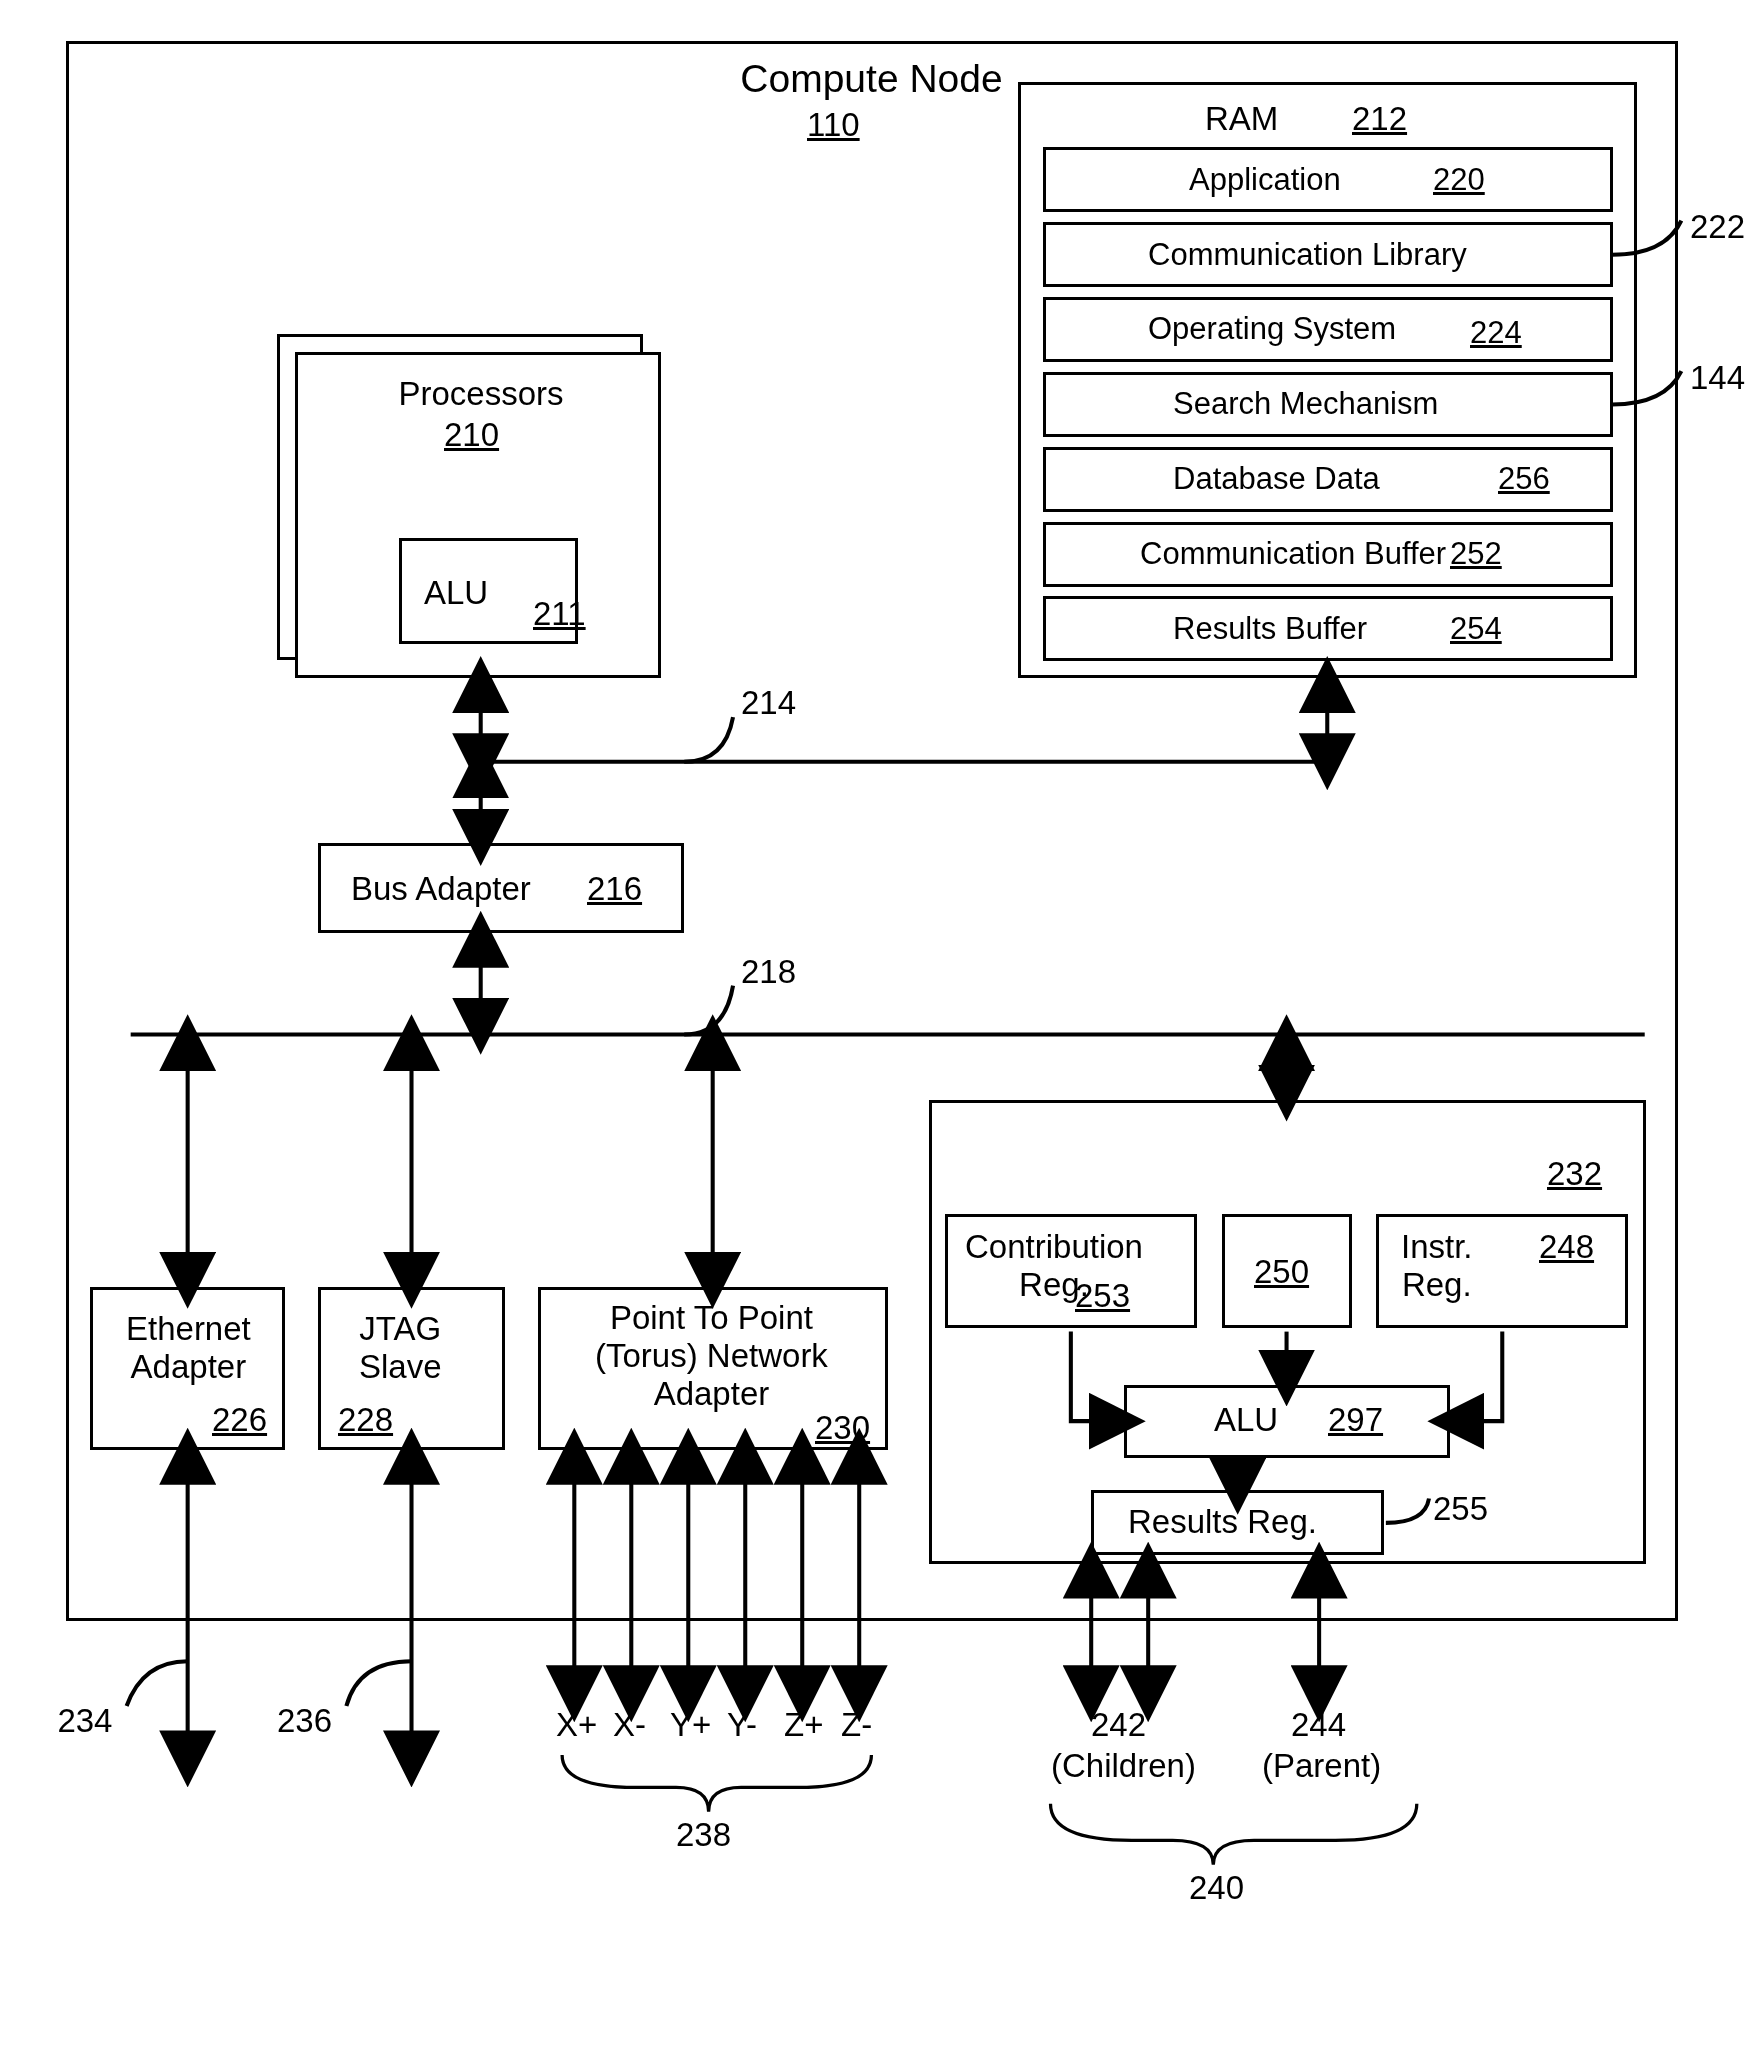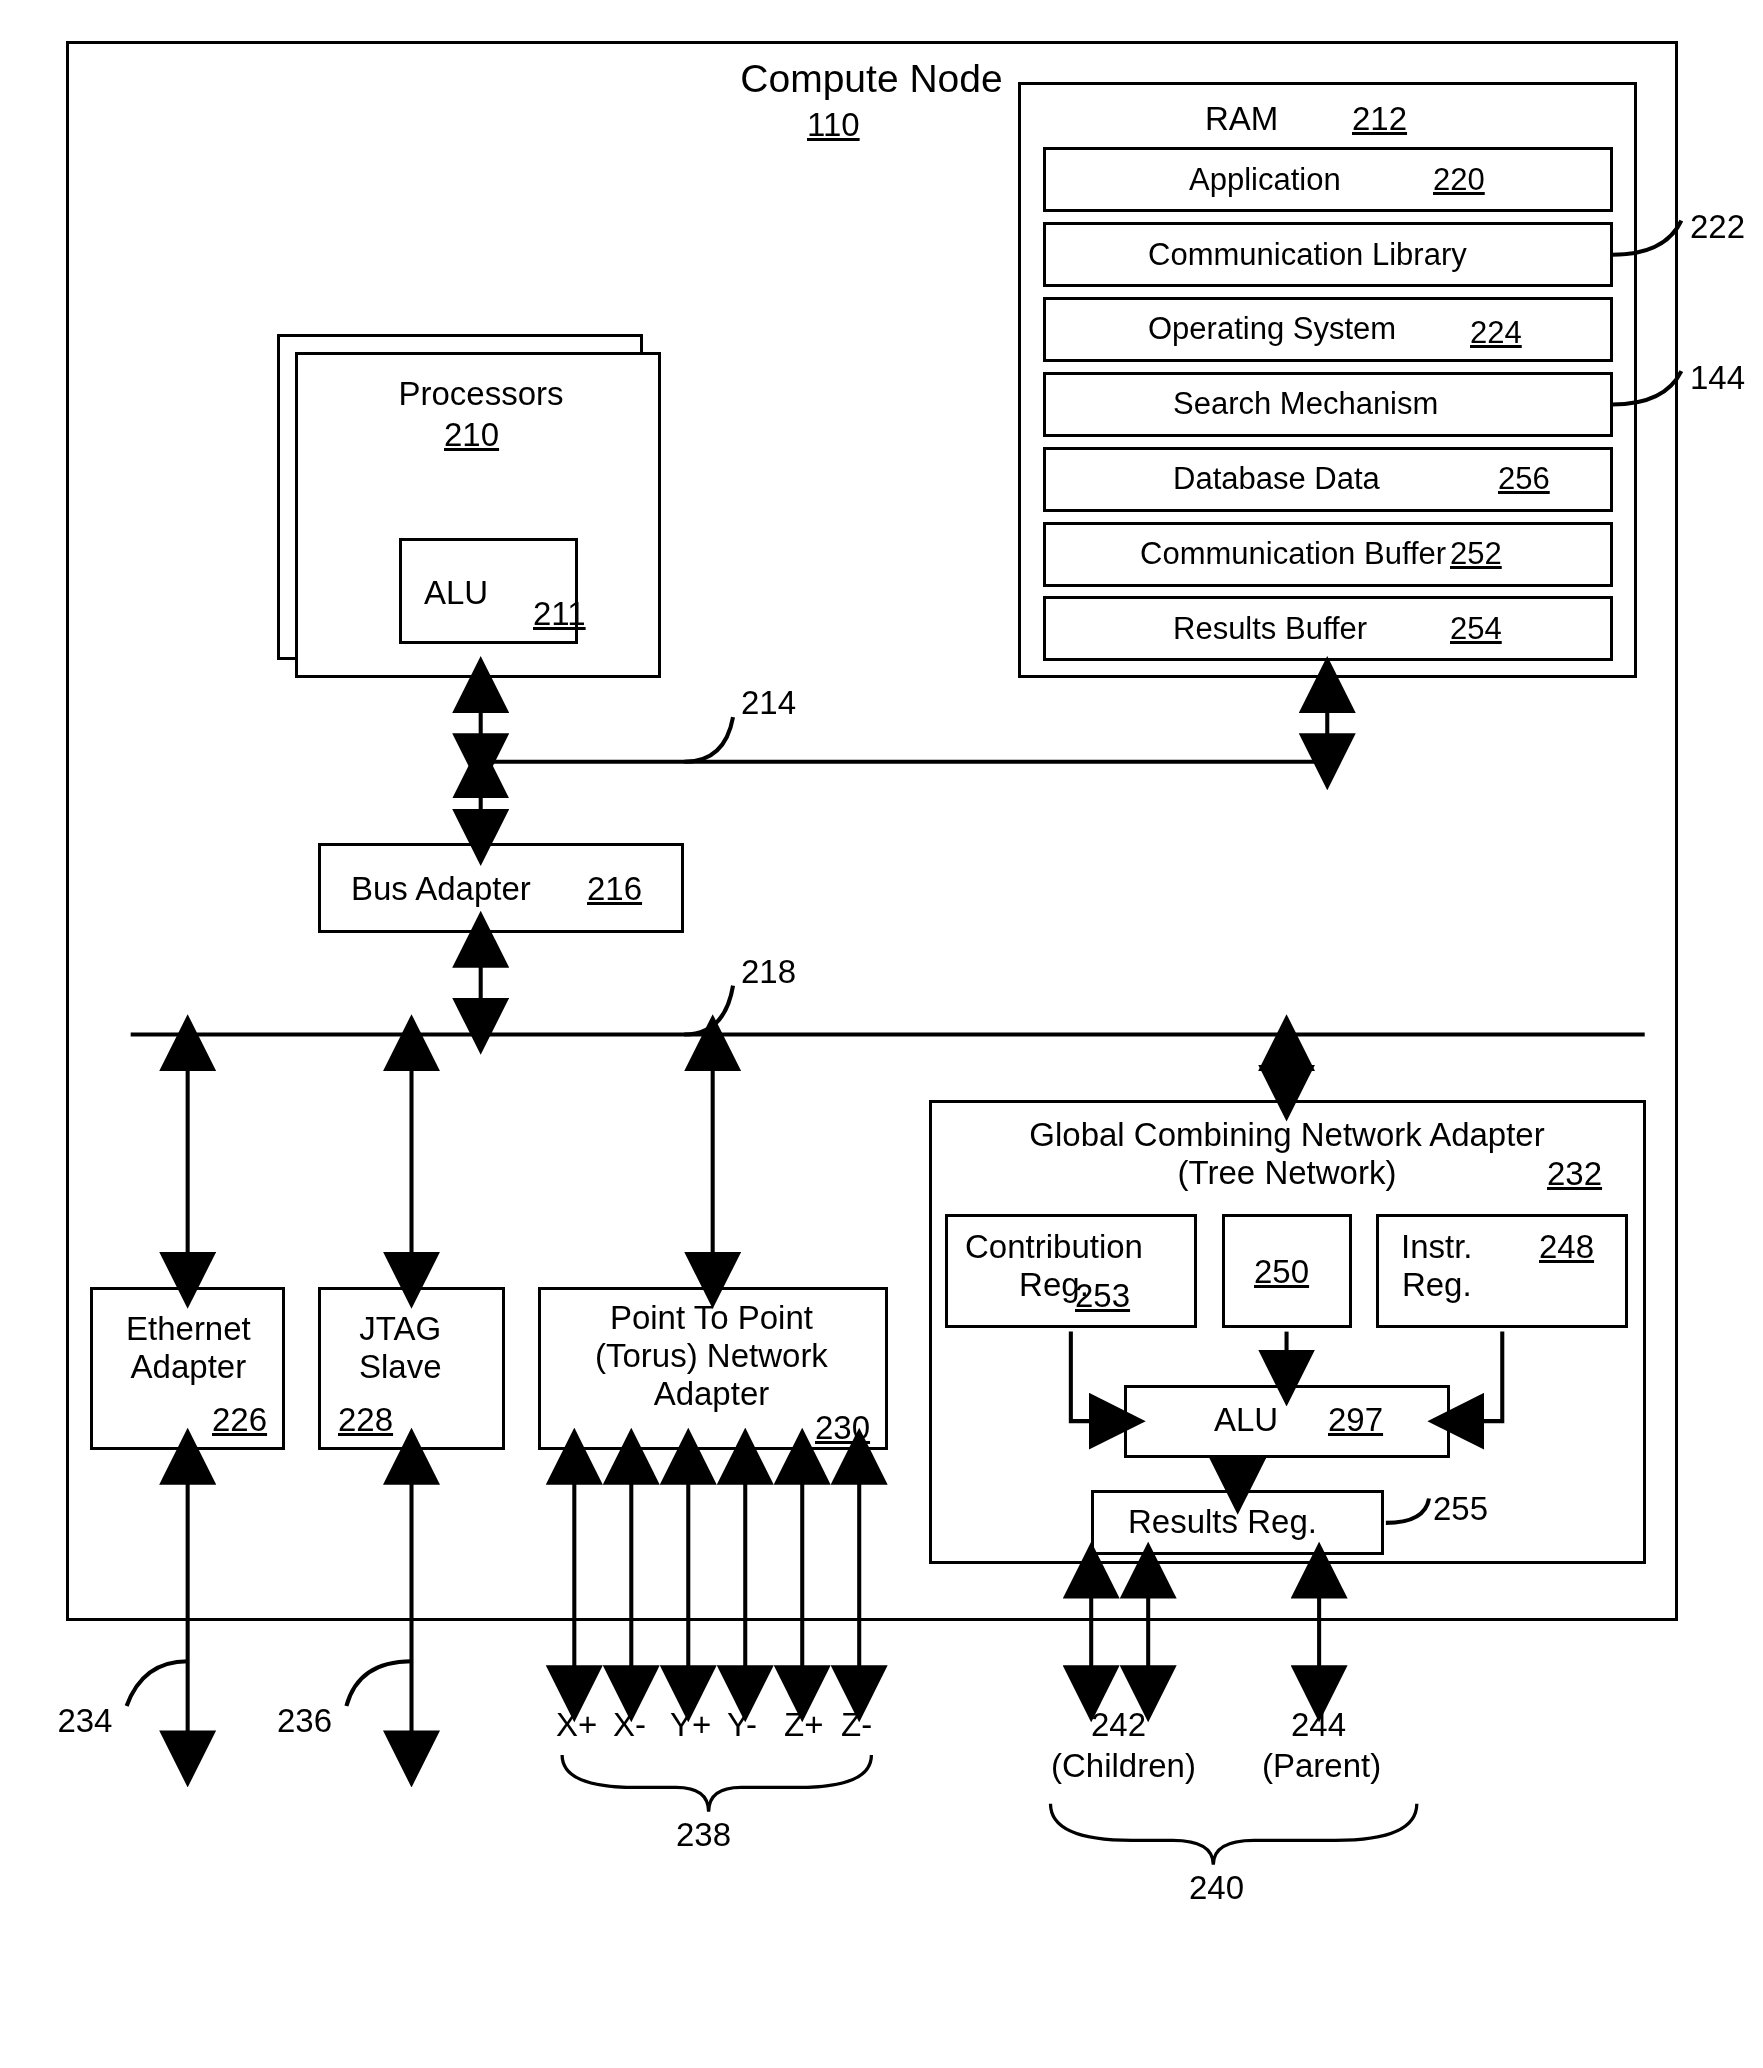--- a/index.html
+++ b/index.html
@@ -130,8 +130,6 @@
   <div class="label under" style="left:782px; top:1376px;">230</div>
 
   <div class="box" style="left:896px; top:1067px; width:717px; height:464px;"></div>
-  <div class="label" style="left:961px; top:1083px; text-align:center; width:586px;">Global Combining Network Adapter
-(Tree Network)</div>
   <div class="label under" style="left:1514px; top:1122px;">232</div>
 
   <div class="box" style="left:912px; top:1181px; width:252px; height:114px;"></div>

